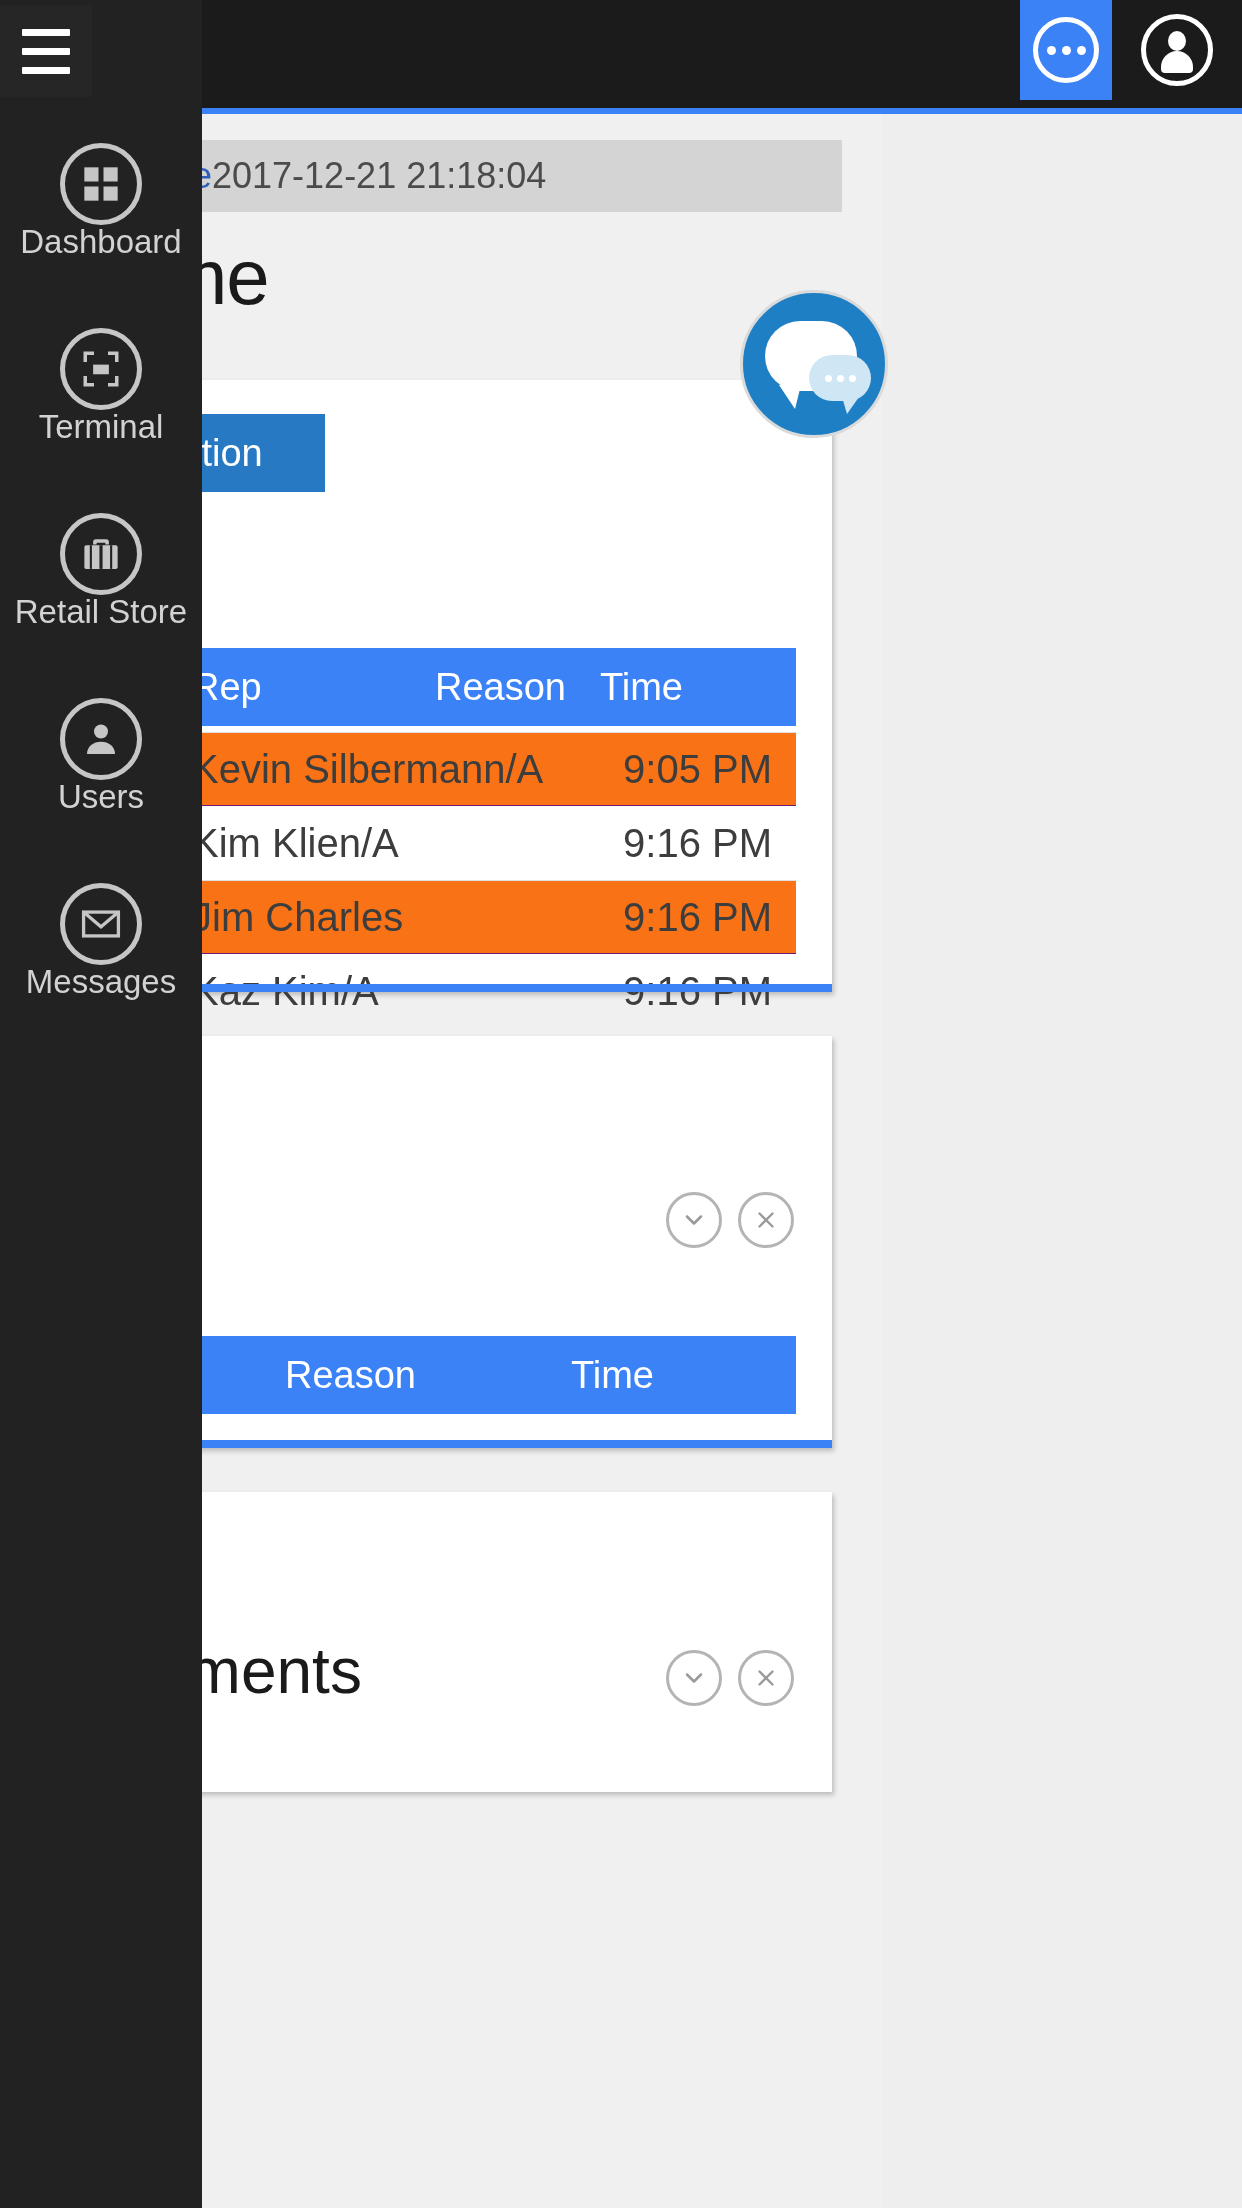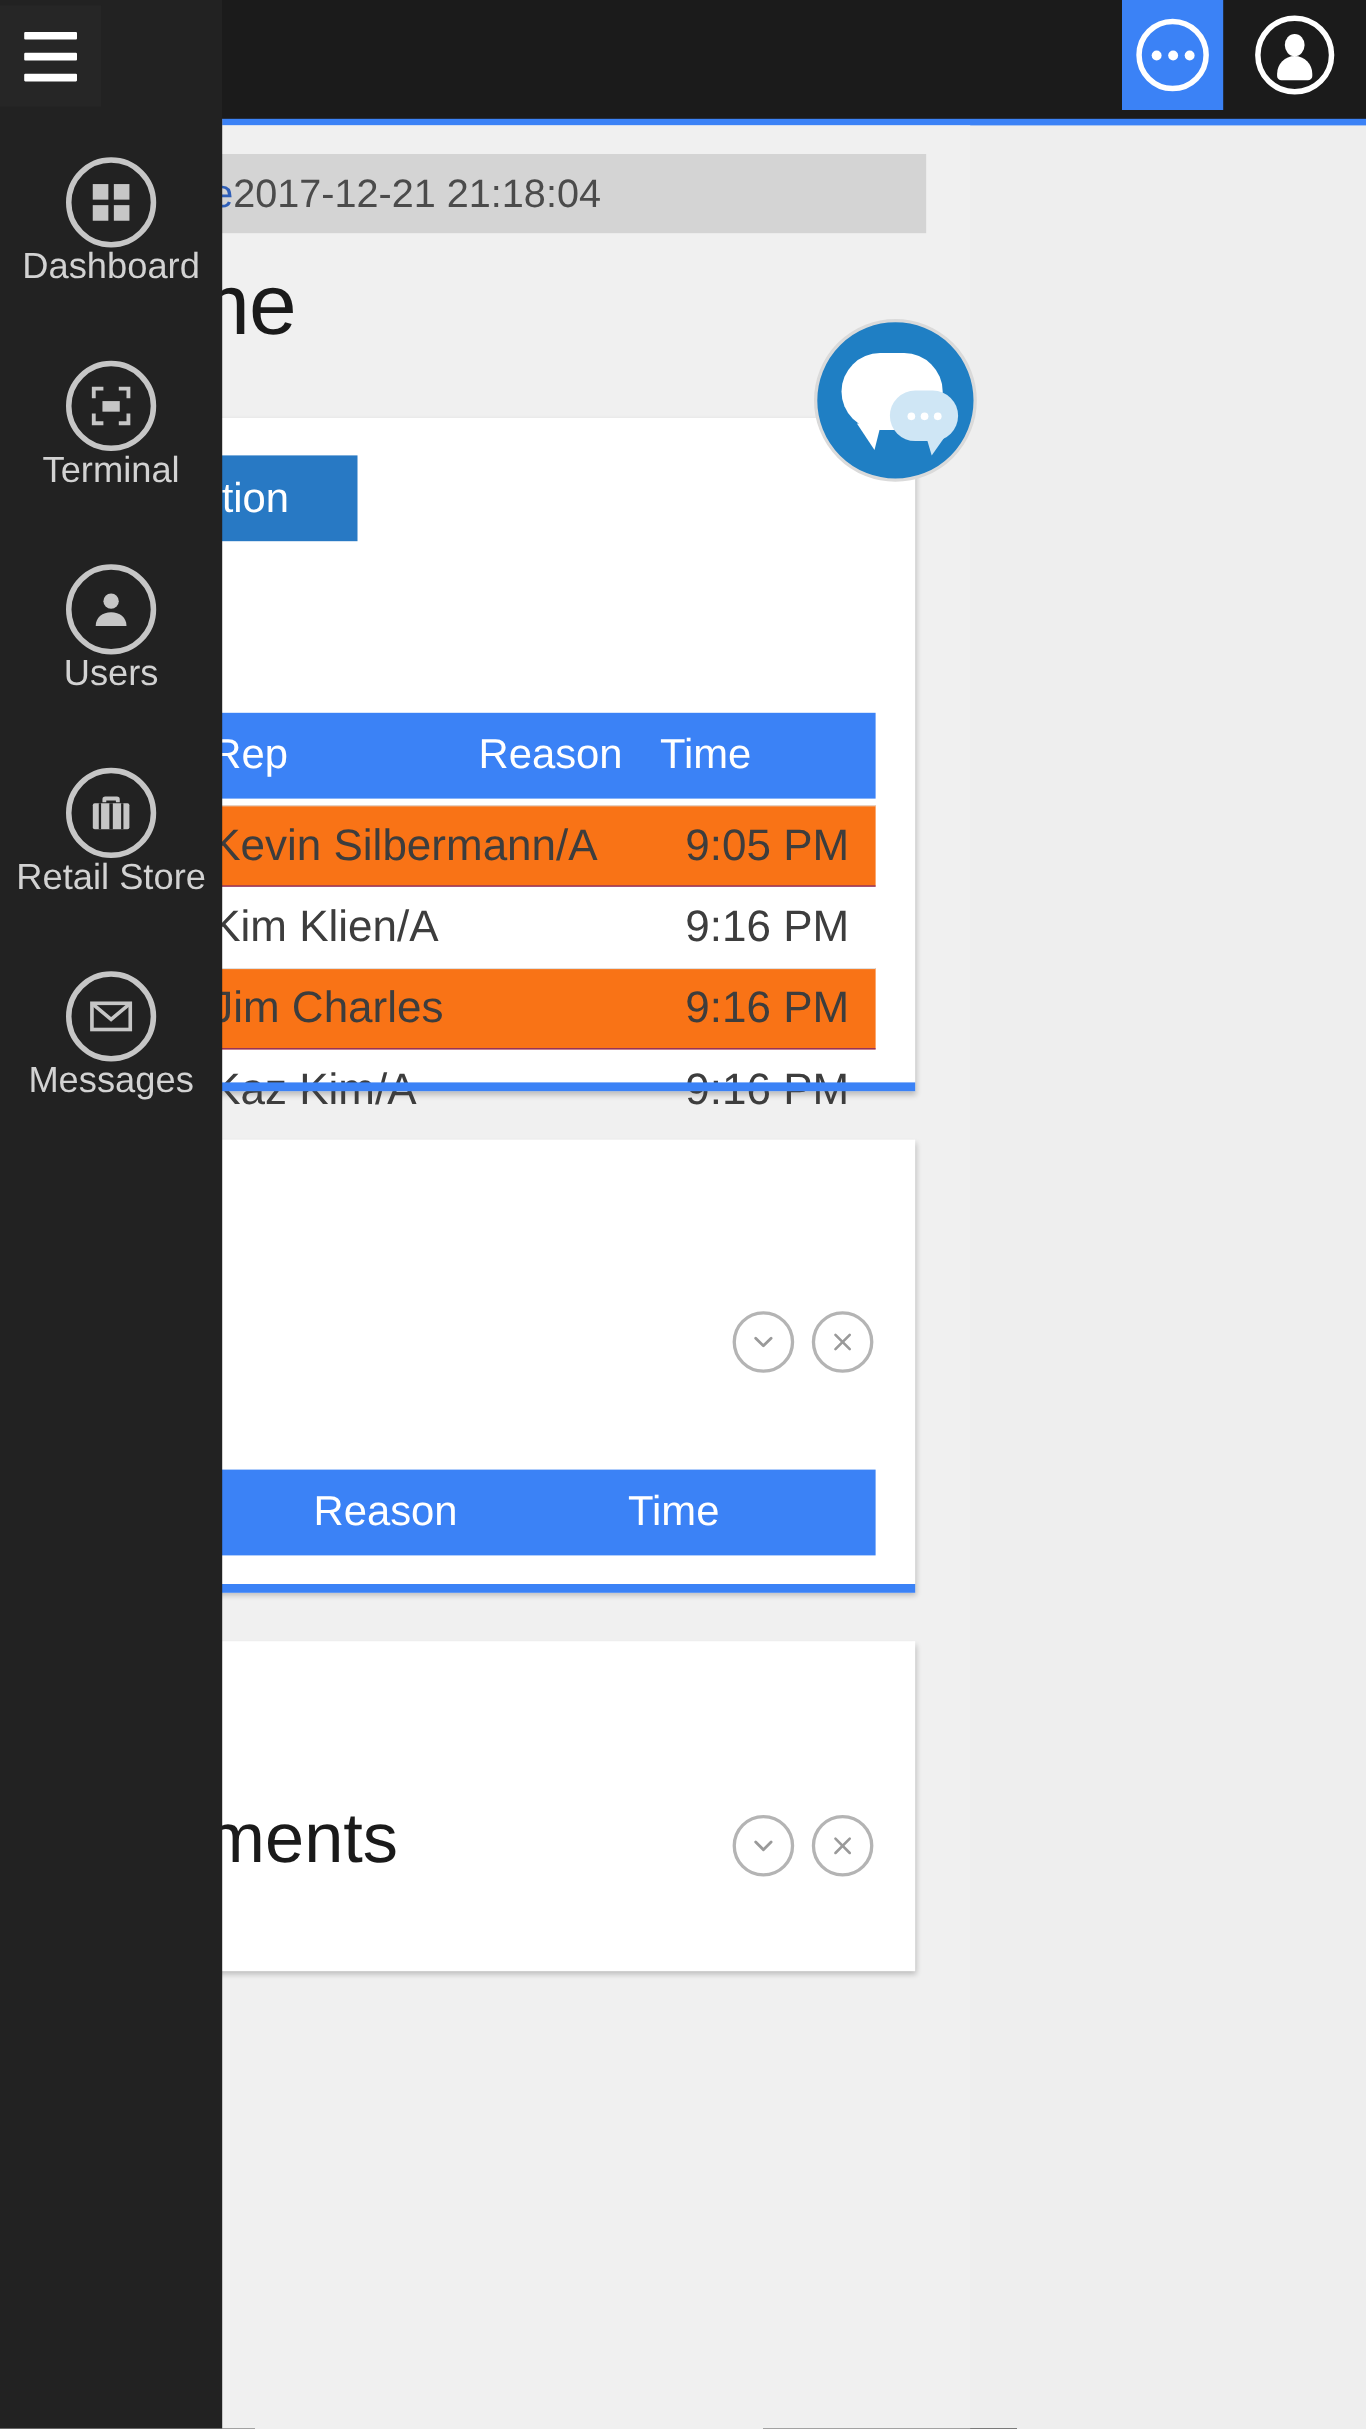--- a/index.html
+++ b/index.html
@@ -385,16 +385,6 @@
 
     <div class="nav-item">
       <span class="nav-icon">
-        <svg width="40" height="40" viewBox="0 0 24 24" fill="#c6c6c6">
-          <circle cx="12" cy="7.5" r="4.2"></circle>
-          <path d="M3.6 21c0-4.6 3.8-7.4 8.4-7.4s8.4 2.8 8.4 7.4z"></path>
-        </svg>
-      </span>
-      <span class="nav-label">Users</span>
-    </div>
-
-    <div class="nav-item">
-      <span class="nav-icon">
         <svg width="42" height="42" viewBox="0 0 24 24" fill="#c6c6c6">
           <path d="M9 3.5h6a1.5 1.5 0 0 1 1.5 1.5v1.5h-2V5.5h-5V6.5h-2V5A1.5 1.5 0 0 1 9 3.5z"></path>
           <rect x="2.5" y="7" width="19" height="13.5" rx="1"></rect>
@@ -404,6 +394,16 @@
         </svg>
       </span>
       <span class="nav-label">Retail Store</span>
+    </div>
+
+    <div class="nav-item">
+      <span class="nav-icon">
+        <svg width="40" height="40" viewBox="0 0 24 24" fill="#c6c6c6">
+          <circle cx="12" cy="7.5" r="4.2"></circle>
+          <path d="M3.6 21c0-4.6 3.8-7.4 8.4-7.4s8.4 2.8 8.4 7.4z"></path>
+        </svg>
+      </span>
+      <span class="nav-label">Users</span>
     </div>
 
     <div class="nav-item">

